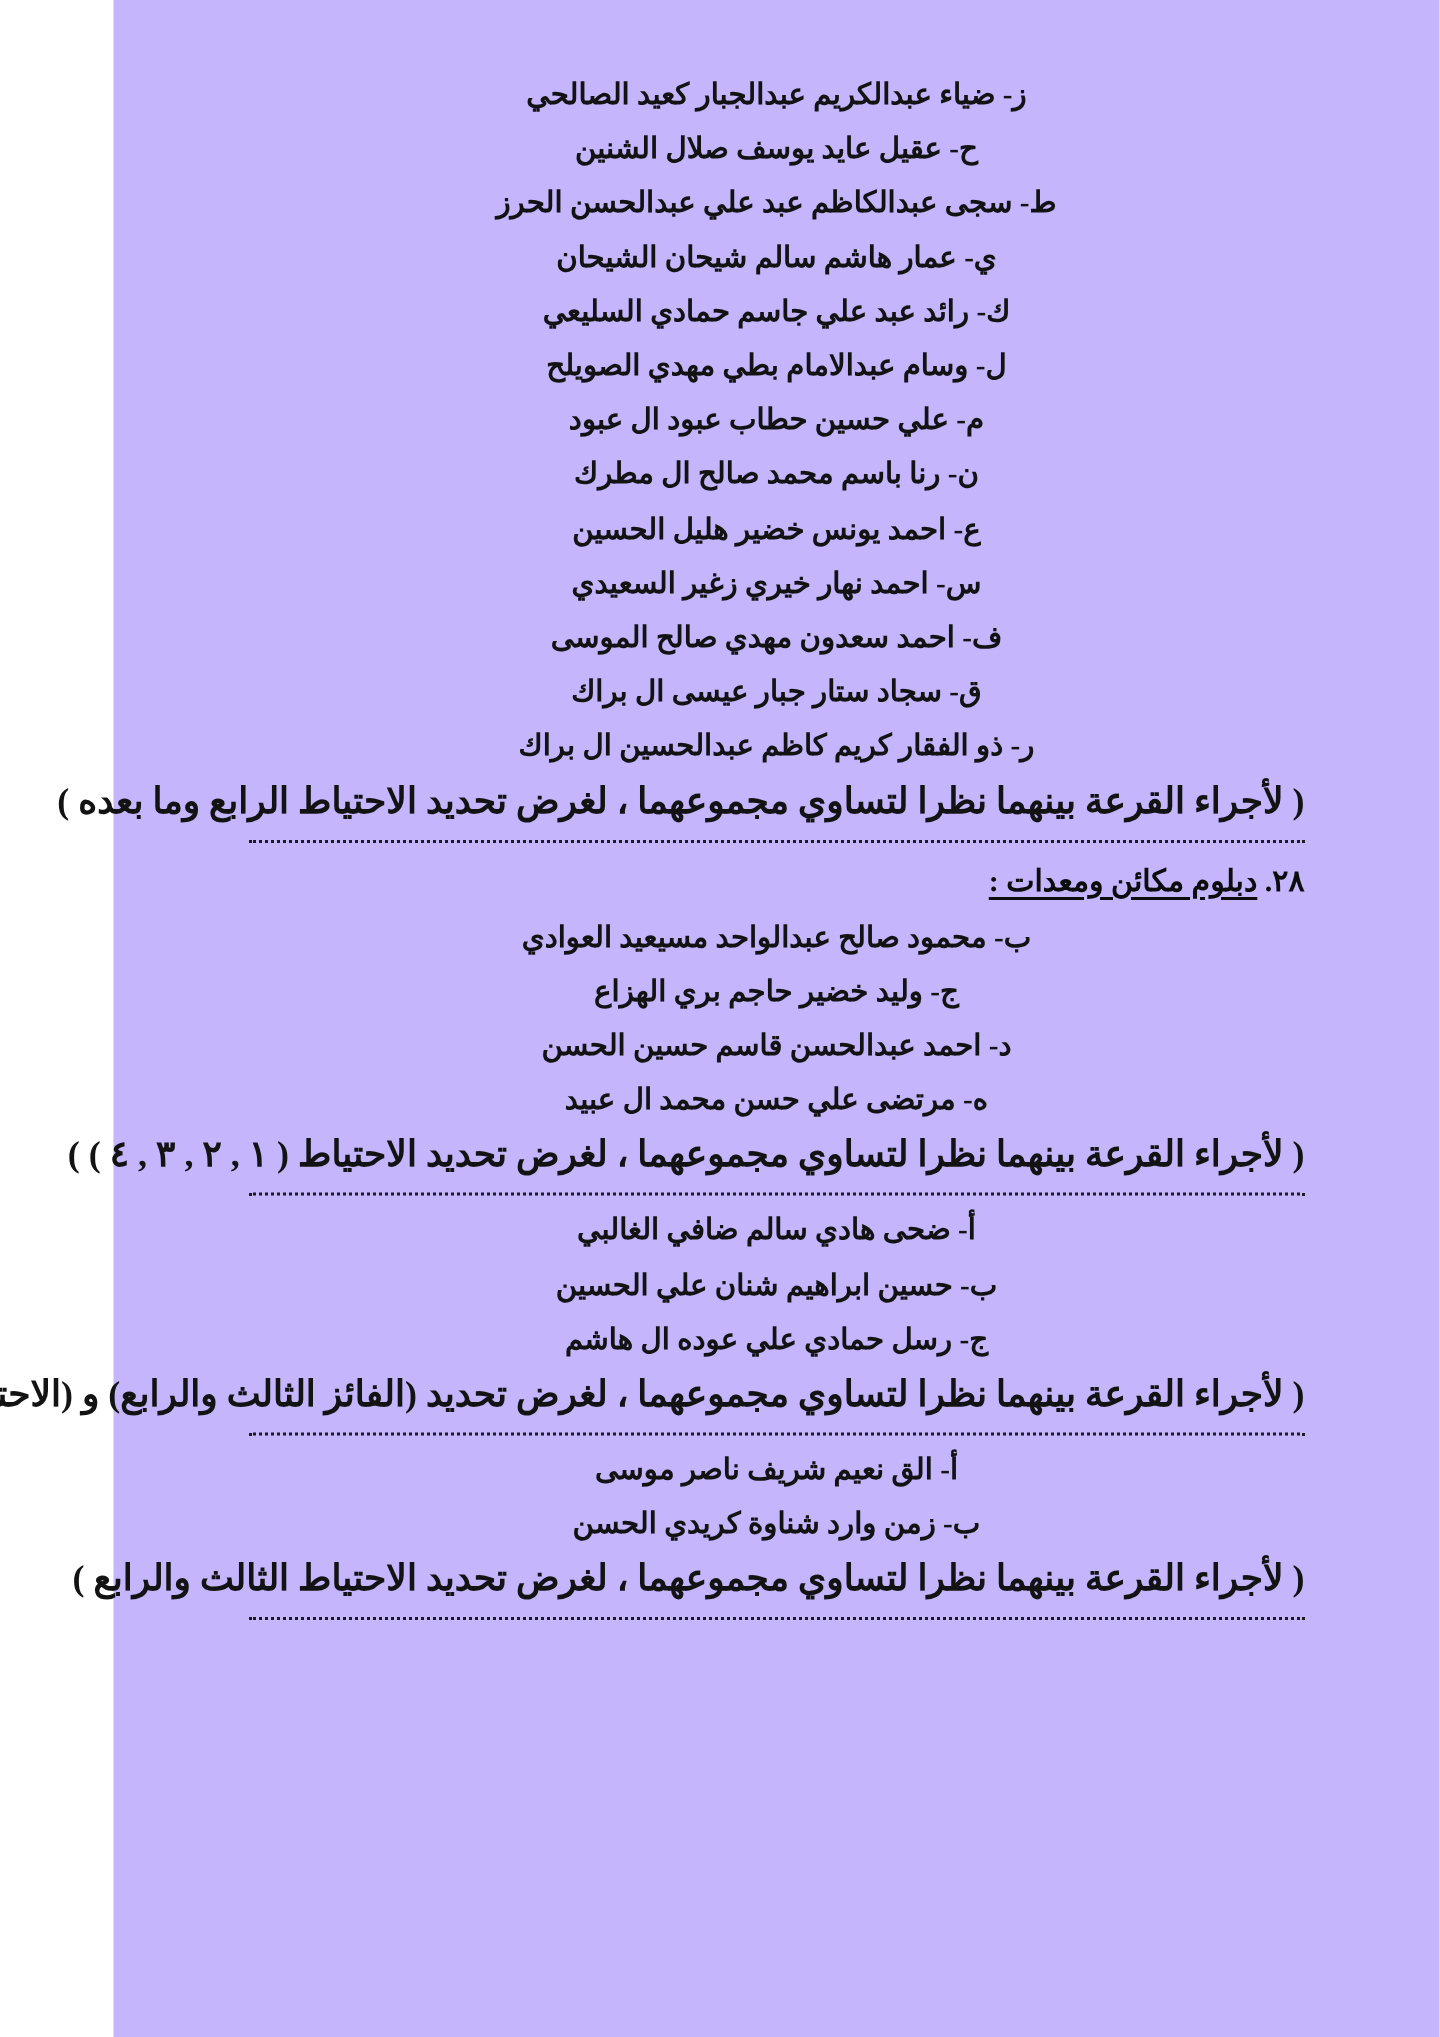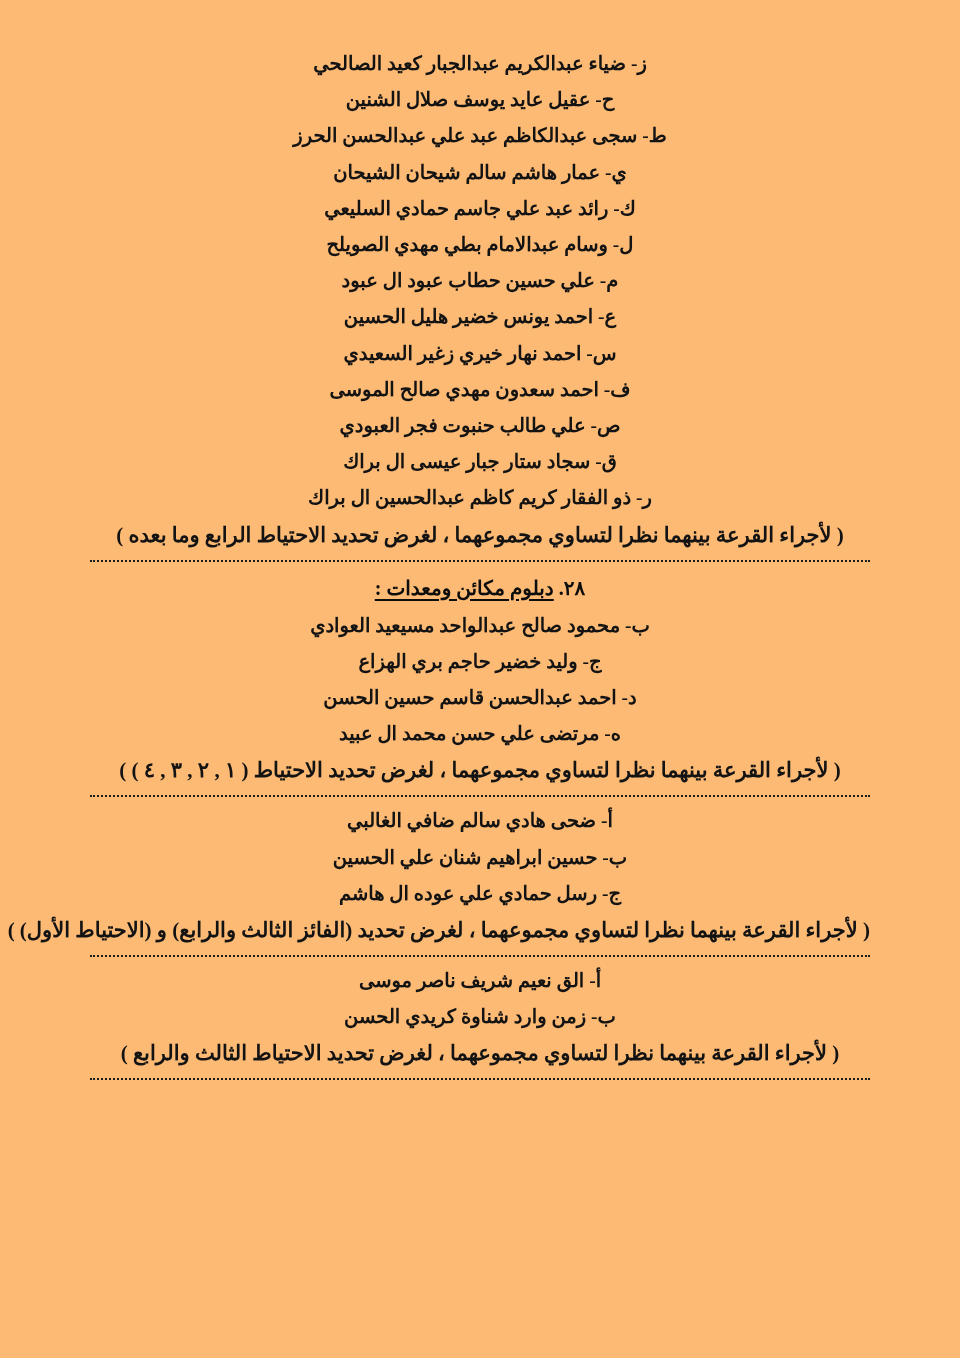--- a/index.html
+++ b/index.html
@@ -17,11 +17,11 @@
   }
 
   .page {
-    width: 960px;
+    width: 884px;
     height: 1358px;
     box-sizing: border-box;
     padding: 46px 90px 0 90px;
-    background: #fdba74;
+    background: #c4b5fd;
   }
 
   .doc-line {

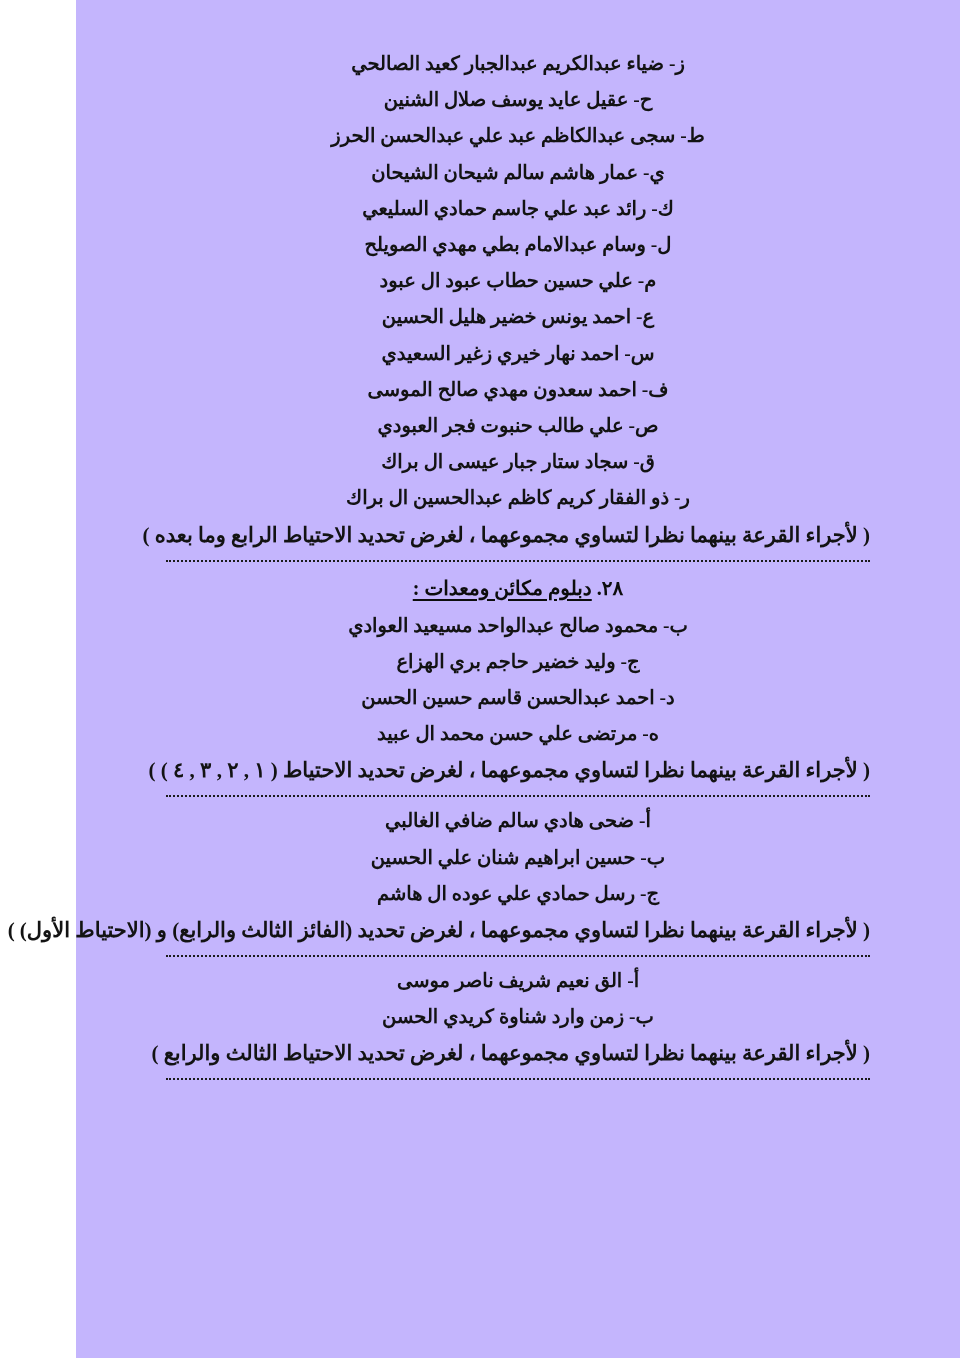--- a/index.html
+++ b/index.html
@@ -87,6 +87,7 @@
     <div class="doc-line name-line">ك- رائد عبد علي جاسم حمادي السليعي</div>
     <div class="doc-line name-line">ل- وسام عبدالامام بطي مهدي الصويلح</div>
     <div class="doc-line name-line">م- علي حسين حطاب عبود ال عبود</div>
+    <div class="doc-line name-line">ن- رنا باسم محمد صالح ال مطرك</div>
     <div class="doc-line name-line">ع- احمد يونس خضير هليل الحسين</div>
     <div class="doc-line name-line">س- احمد نهار خيري زغير السعيدي</div>
     <div class="doc-line name-line">ف- احمد سعدون مهدي صالح الموسى</div>

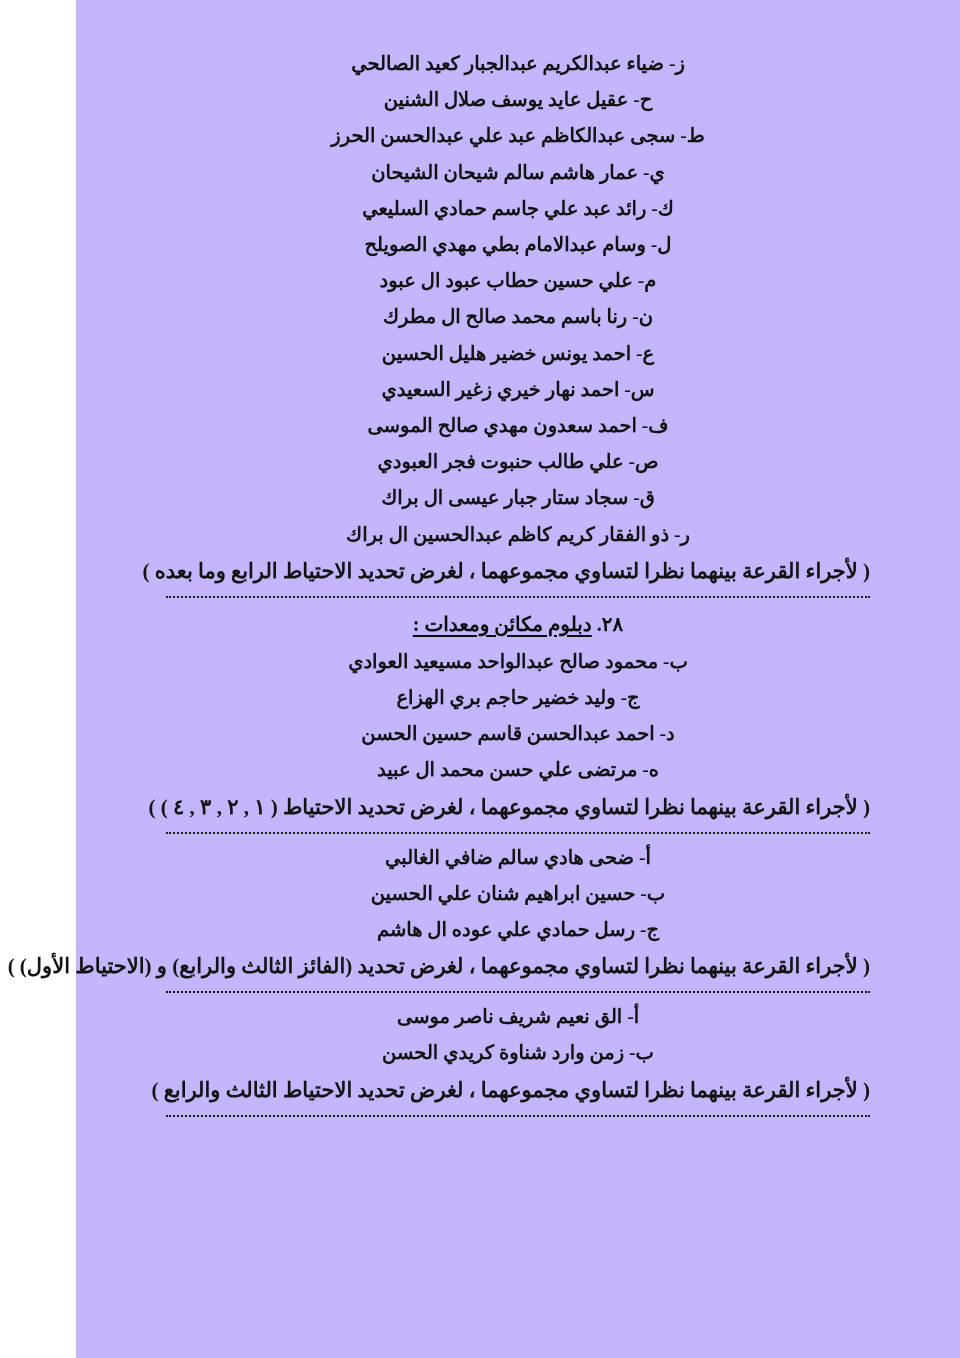--- a/index.html
+++ b/index.html
@@ -91,7 +91,6 @@
     <div class="doc-line name-line">ع- احمد يونس خضير هليل الحسين</div>
     <div class="doc-line name-line">س- احمد نهار خيري زغير السعيدي</div>
     <div class="doc-line name-line">ف- احمد سعدون مهدي صالح الموسى</div>
-    <div class="doc-line name-line">ص- علي طالب حنبوت فجر العبودي</div>
     <div class="doc-line name-line">ق- سجاد ستار جبار عيسى ال براك</div>
     <div class="doc-line name-line">ر- ذو الفقار كريم كاظم عبدالحسين ال براك</div>
     <div class="note-line">( لأجراء القرعة بينهما نظرا لتساوي مجموعهما ، لغرض تحديد الاحتياط الرابع وما بعده )</div>

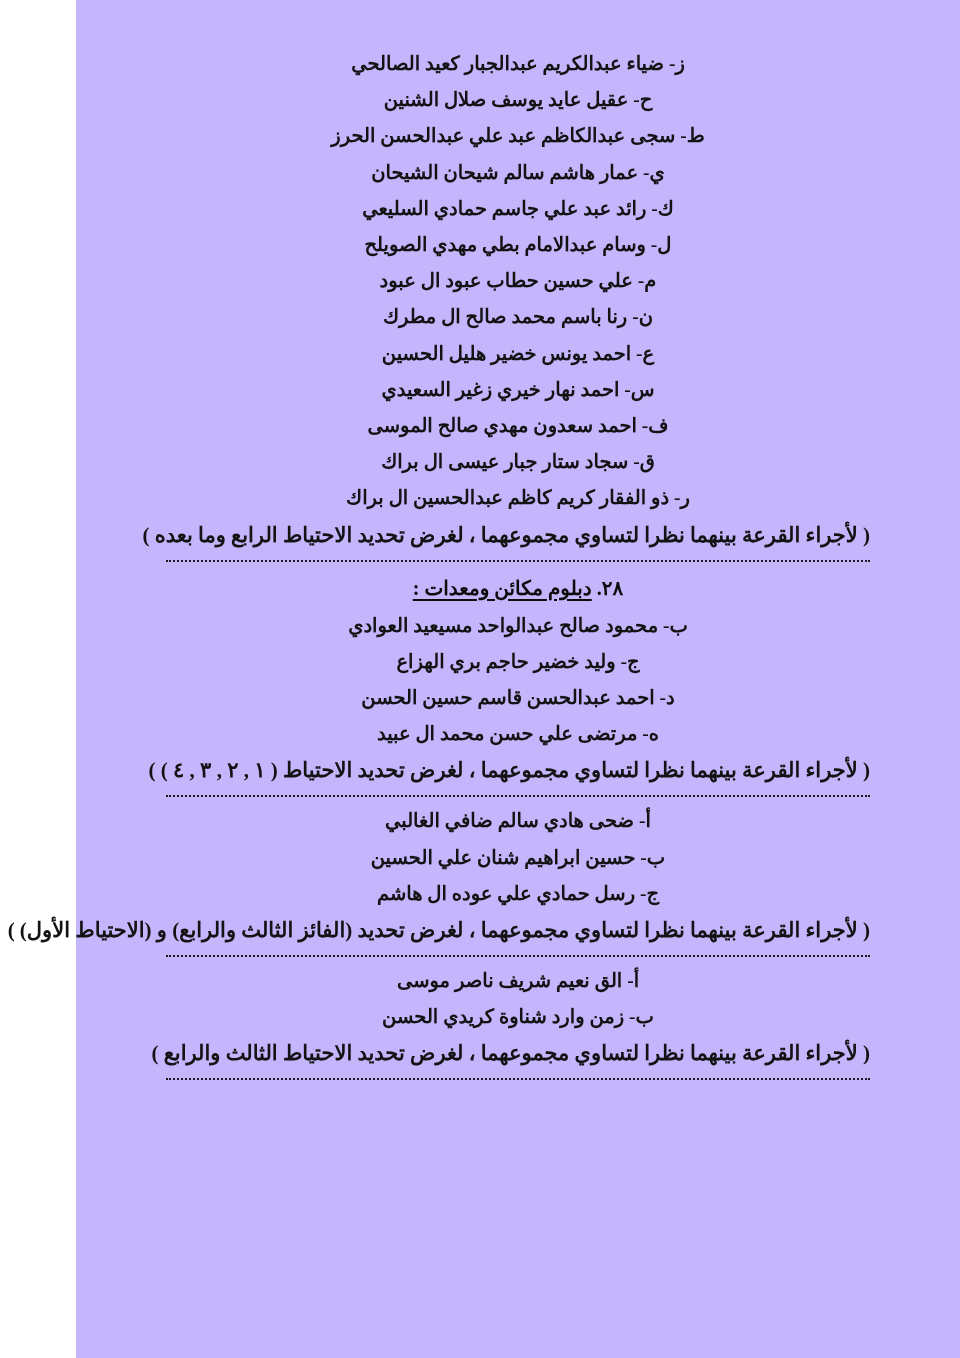--- a/index.html
+++ b/index.html
@@ -39,7 +39,7 @@
 
   .note-line {
     text-align: center;
-    font-size: 21px;
+    font-size: 24px;
     line-height: 36px;
     color: #131313;
     font-weight: 600;

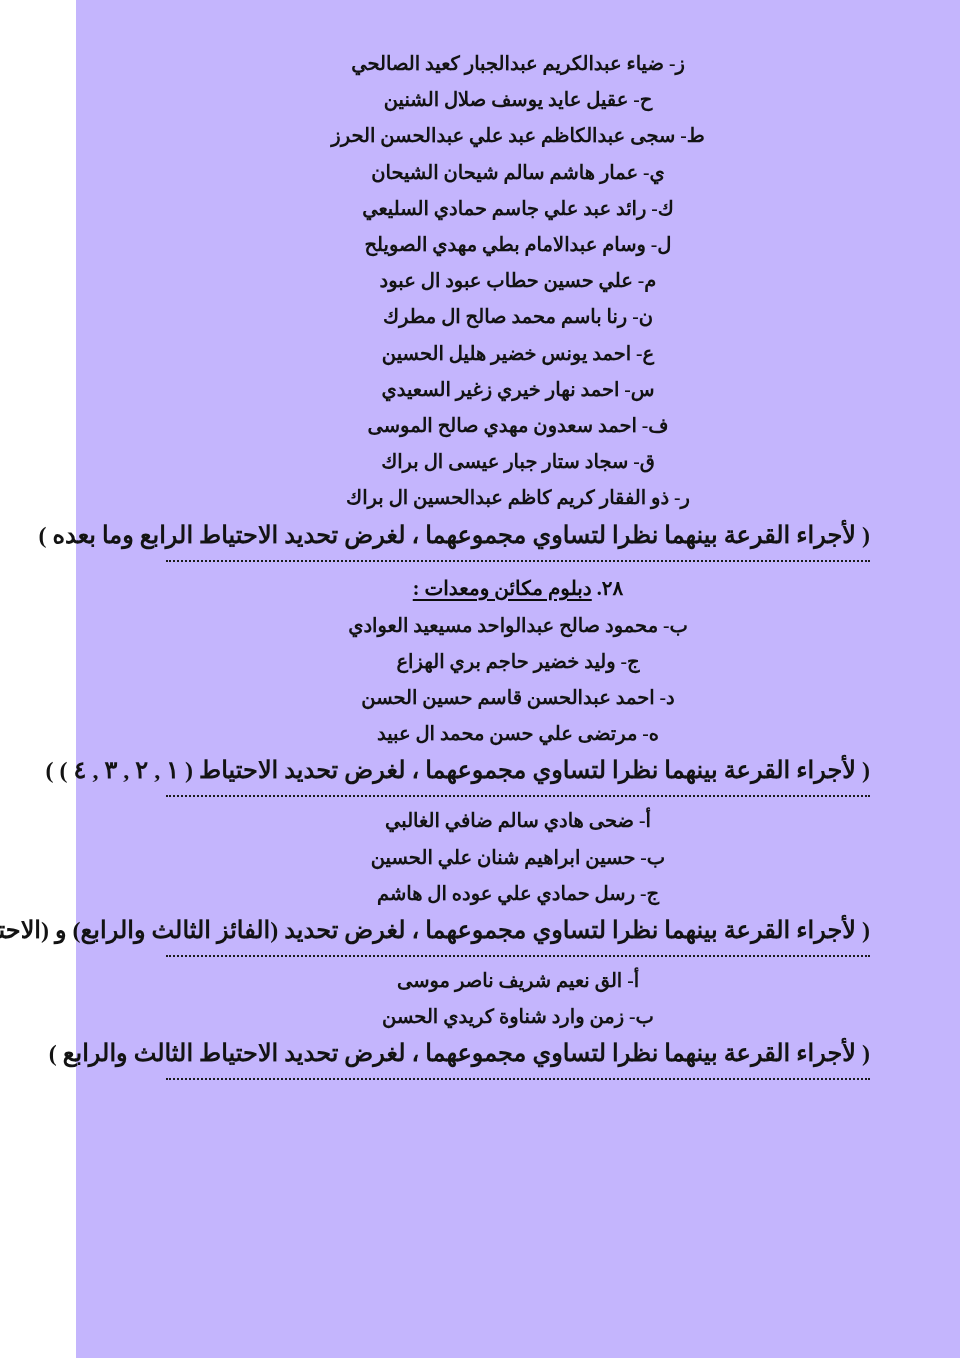--- a/index.html
+++ b/index.html
@@ -47,7 +47,6 @@
   }
 
   .section-heading {
-    text-align: center;
     font-size: 20px;
     line-height: 40px;
     font-weight: 700;

